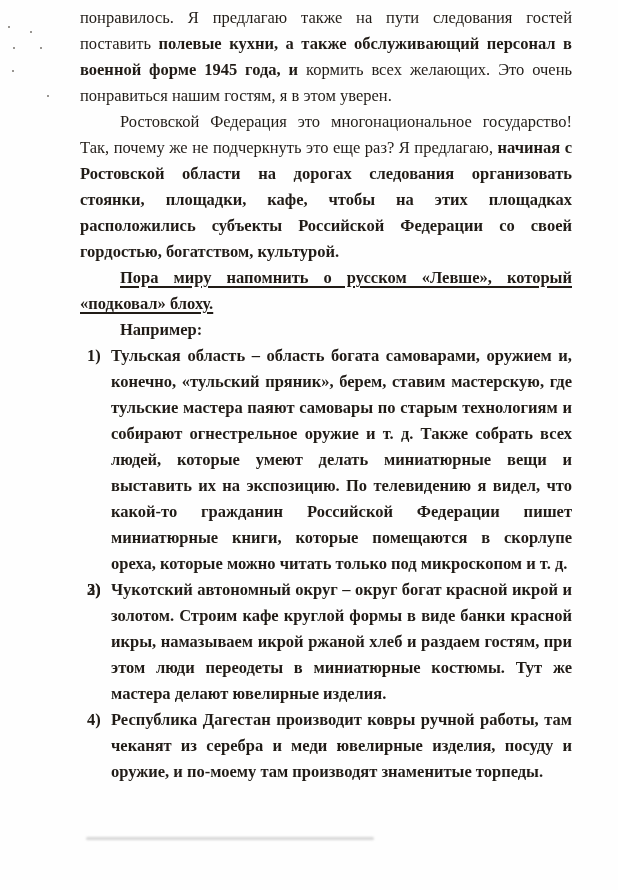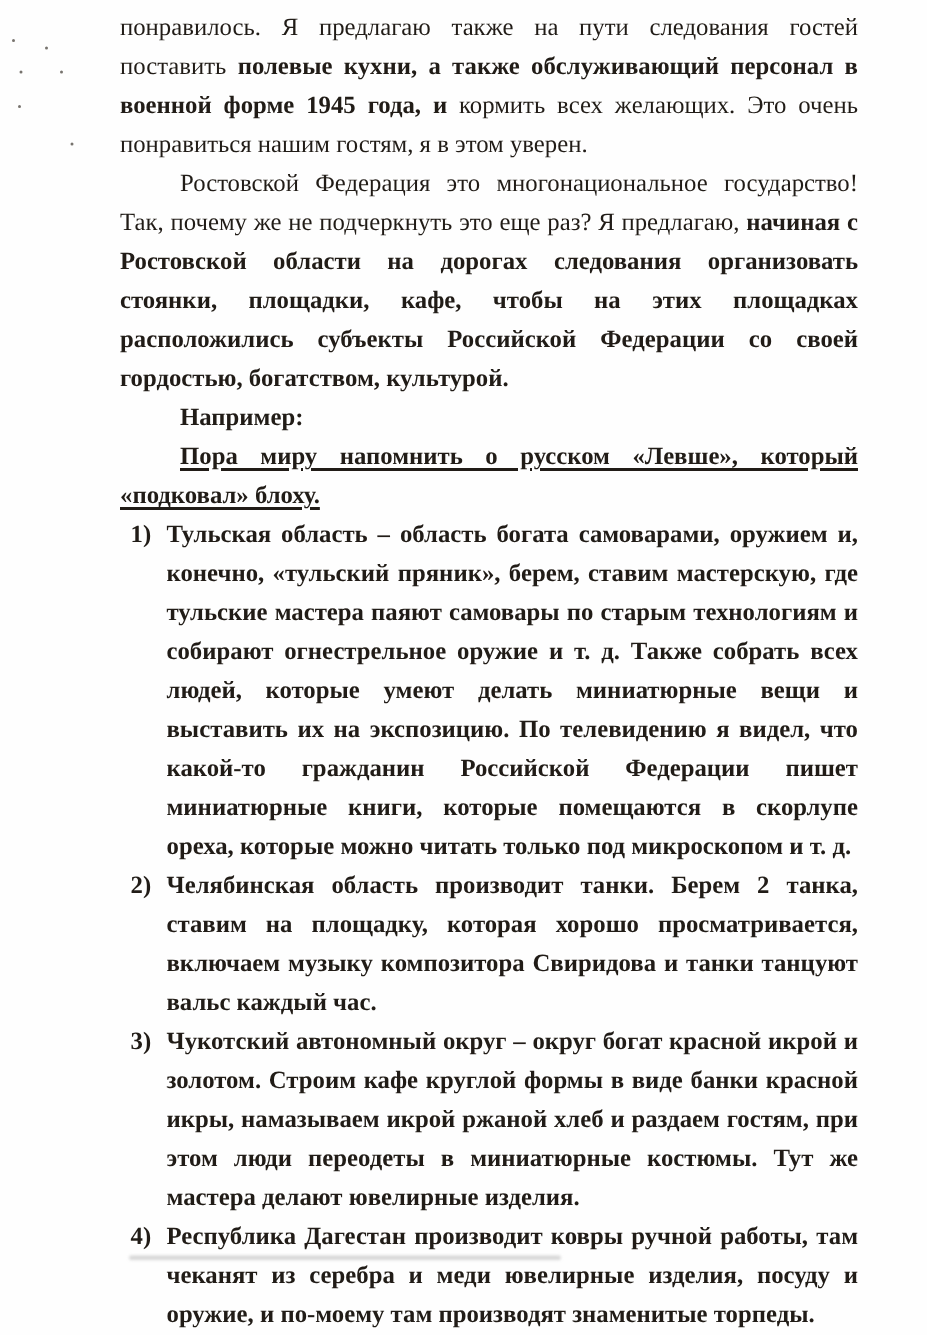--- a/index.html
+++ b/index.html
@@ -78,9 +78,9 @@
 
     <p class="para"><span>Ростовской Федерация это многонациональное государство! Так, почему же не подчеркнуть это еще раз? Я предлагаю, </span><span class="seg-b">начиная с Ростовской области на дорогах следования организовать стоянки, площадки, кафе, чтобы на этих площадках расположились субъекты Российской Федерации со своей гордостью, богатством, культурой.</span></p>
 
+    <p class="para"><span class="seg-b seg-u">Пора миру напомнить о русском «Левше», который «подковал» блоху.</span></p>
+
     <p class="para"><span class="seg-b">Например:</span></p>
-
-    <p class="para"><span class="seg-b seg-u">Пора миру напомнить о русском «Левше», который «подковал» блоху.</span></p>
 
     <div class="list">
 

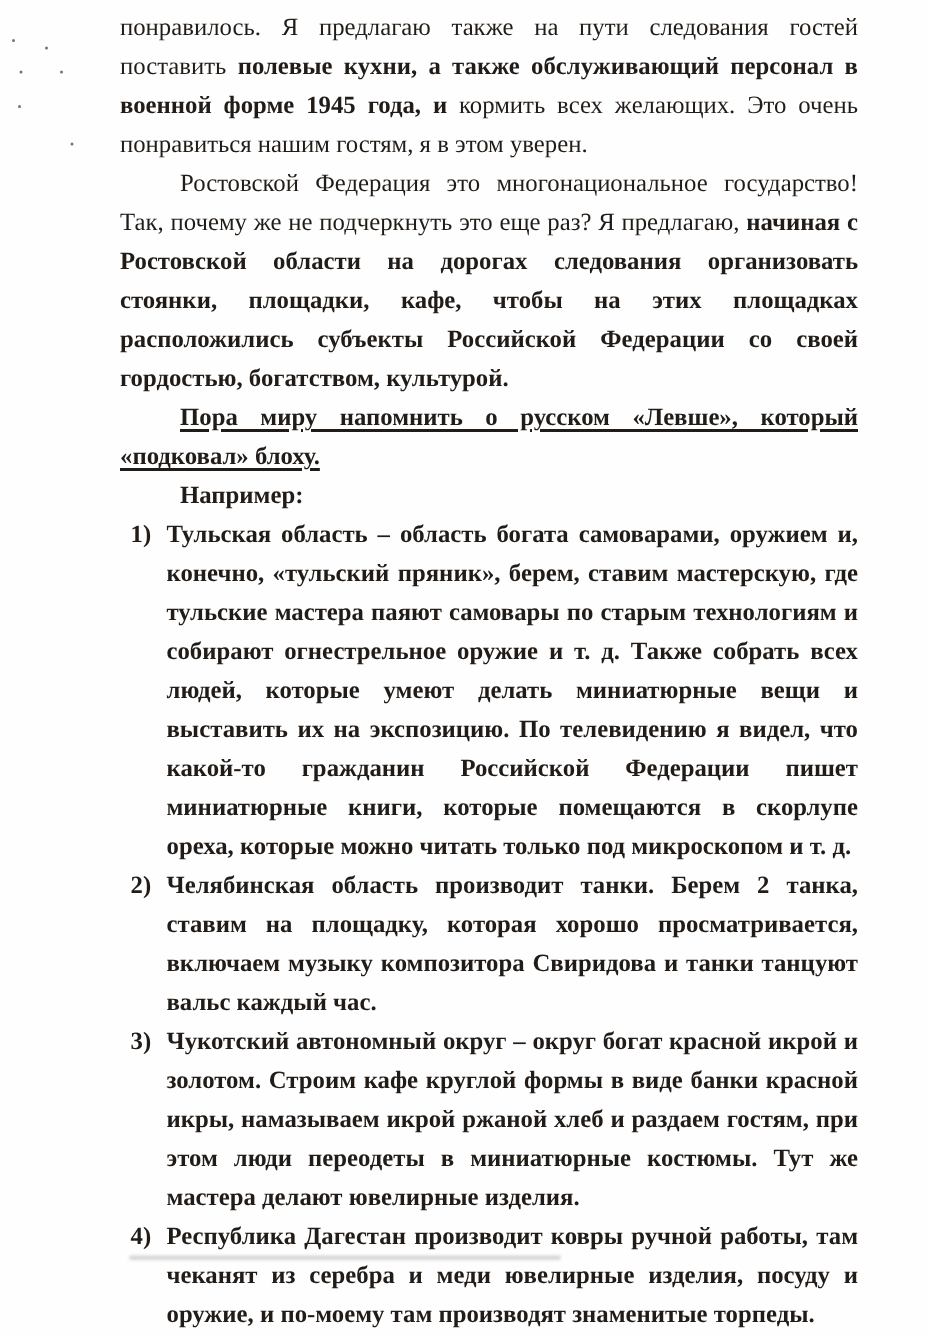--- a/index.html
+++ b/index.html
@@ -91,7 +91,6 @@
 
       <div class="li">
         <span class="num">2)</span>
-        <span class="li-text">Челябинская область производит танки. Берем 2 танка, ставим на площадку, которая хорошо просматривается, включаем музыку композитора Свиридова и танки танцуют вальс каждый час.</span>
       </div>
 
       <div class="li">

